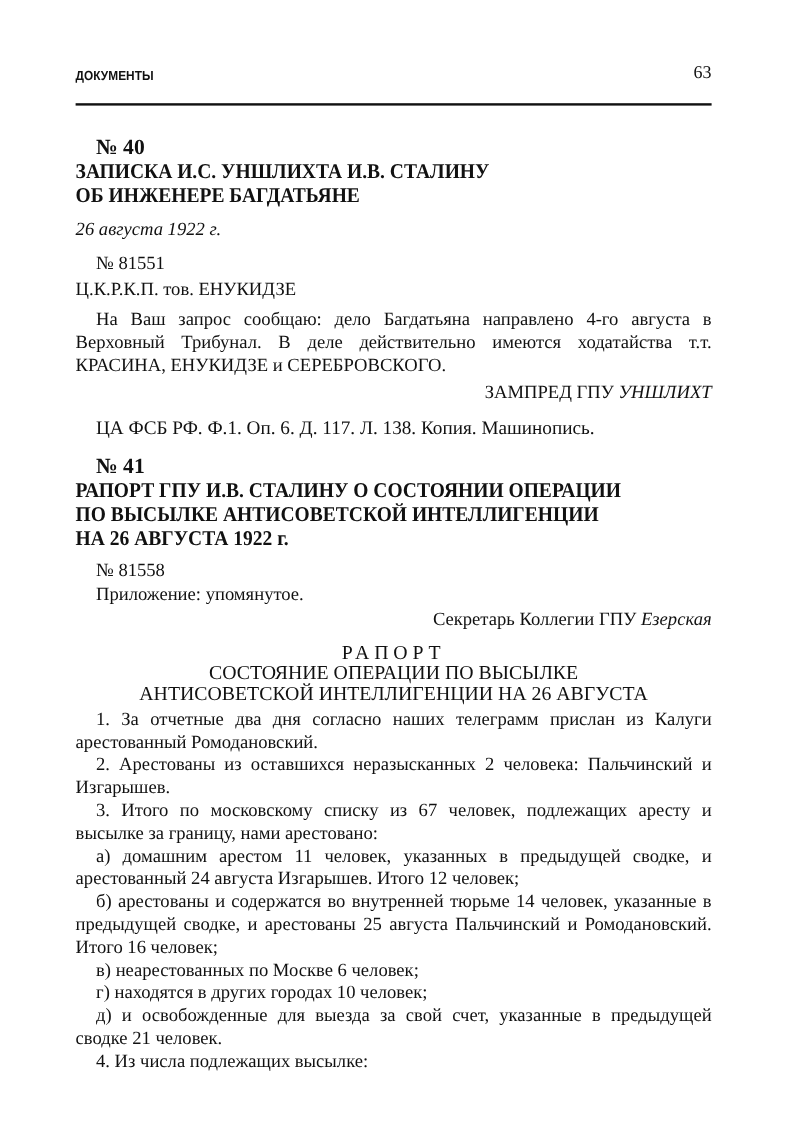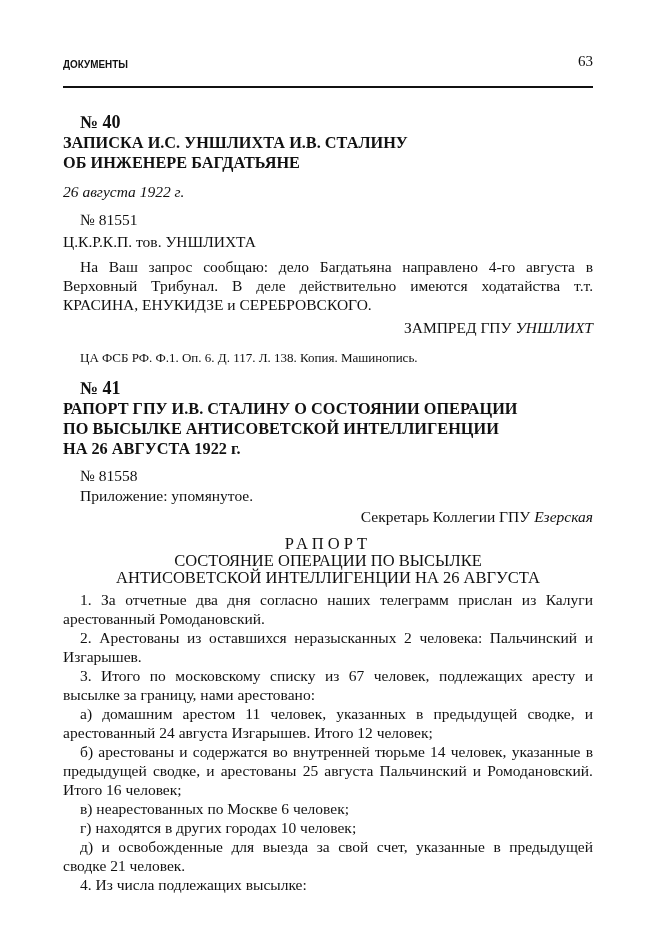--- a/index.html
+++ b/index.html
@@ -39,7 +39,7 @@
     <div class="doctitle">ОБ ИНЖЕНЕРЕ БАГДАТЬЯНЕ</div>
     <div class="date" style="margin-top:10px;">26 августа 1922 г.</div>
     <div class="numline" style="margin-top:8px;">№ 81551</div>
-    <div class="p" style="margin-top:2px;">Ц.К.Р.К.П. тов. УНШЛИХТА</div>
+    <div class="p" style="margin-top:2px;">Ц.К.Р.К.П. тов. ЕНУКИДЗЕ</div>
     <div class="p indent" style="margin-top:6px;">На Ваш запрос сообщаю: дело Багдатьяна направлено 4-го августа в Верховный Трибунал. В деле действительно имеются ходатайства т.т. КРАСИНА, ЕНУКИДЗЕ и СЕРЕБРОВСКОГО.</div>
     <div class="right" style="margin-top:4px;">
       <span>ЗАМПРЕД ГПУ</span>

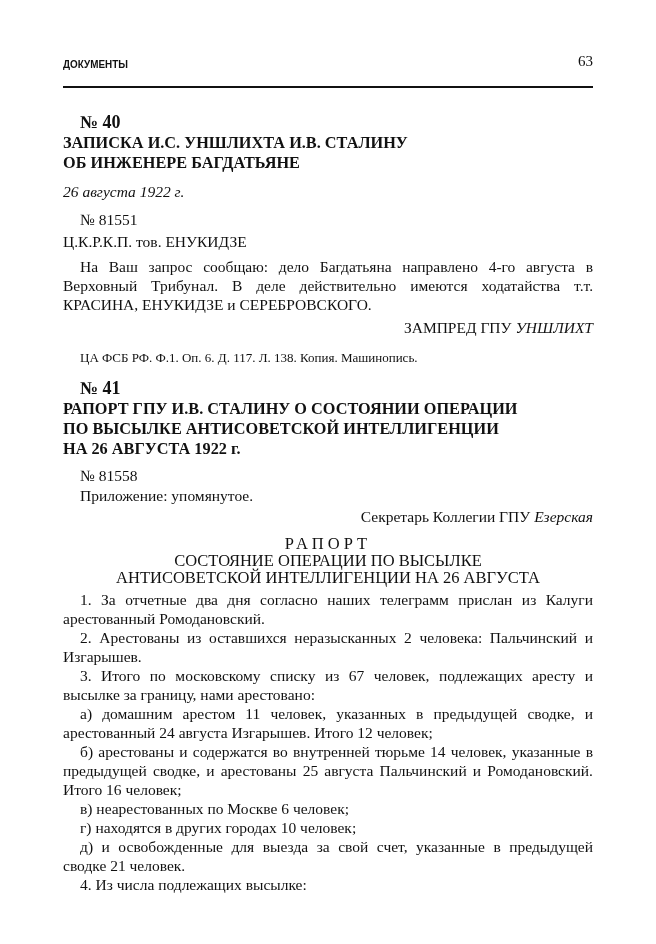--- a/index.html
+++ b/index.html
@@ -20,7 +20,7 @@
   .numline { font-size: 15.5px; line-height: 20px; margin-left: 17px; }
   .right { text-align: right; font-size: 15.5px; line-height: 20px; }
   .right i { font-style: italic; }
-  .source { font-size: 13px; line-height: 16px; margin-left: 17px; }
+  .source { font-size: 16px; line-height: 16px; margin-left: 17px; }
   .center { text-align: center; font-size: 16.5px; line-height: 17px; }
   .spaced { letter-spacing: 4px; }
 </style>

